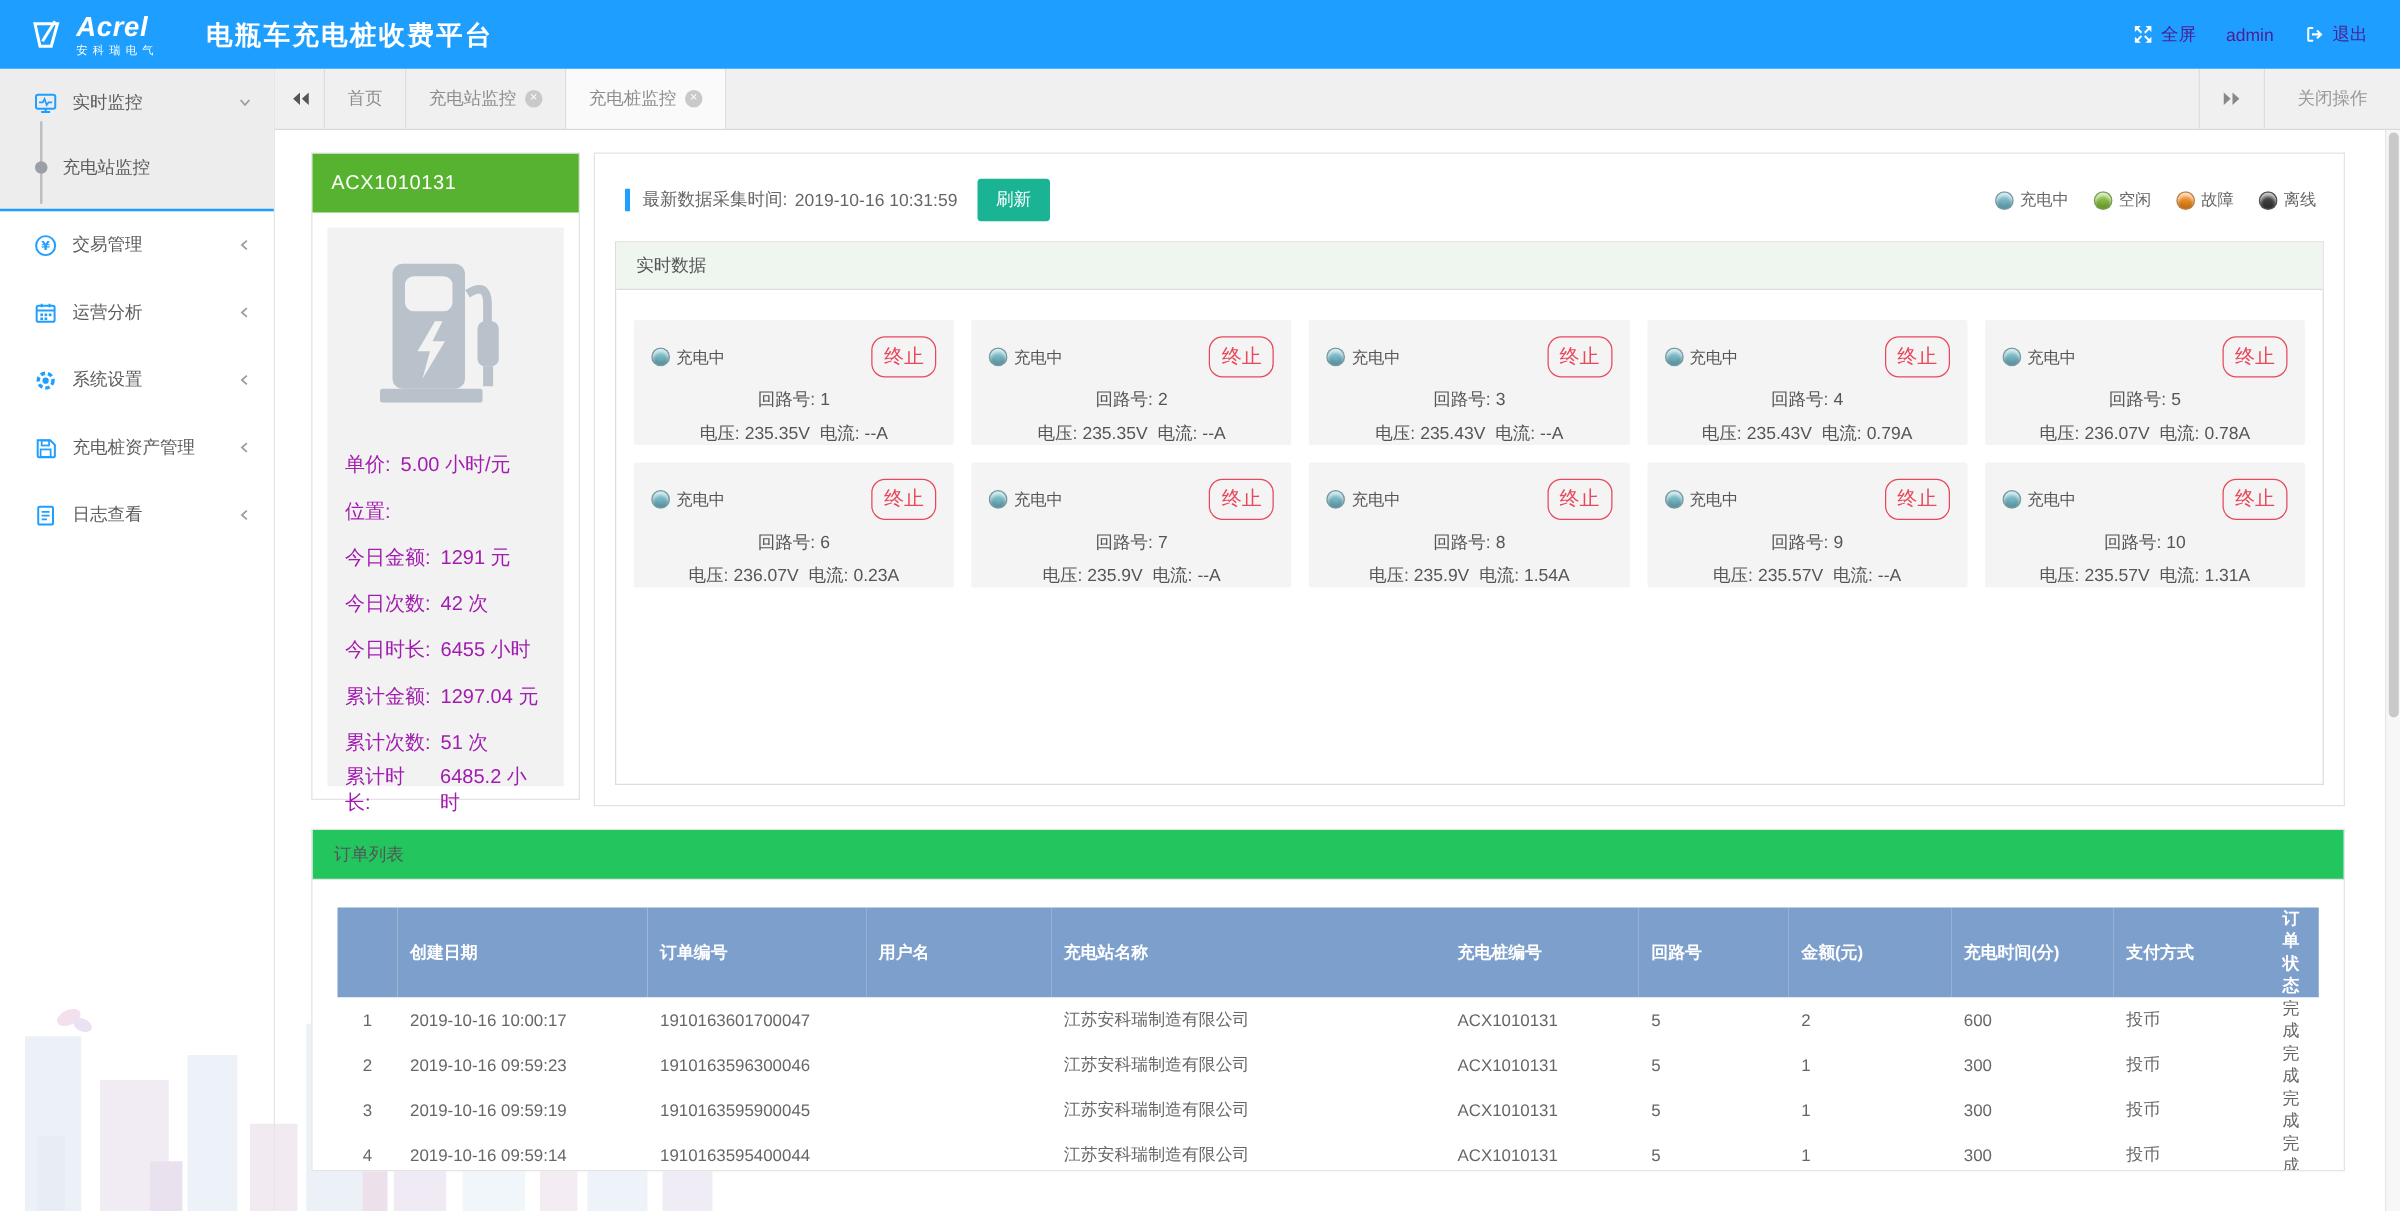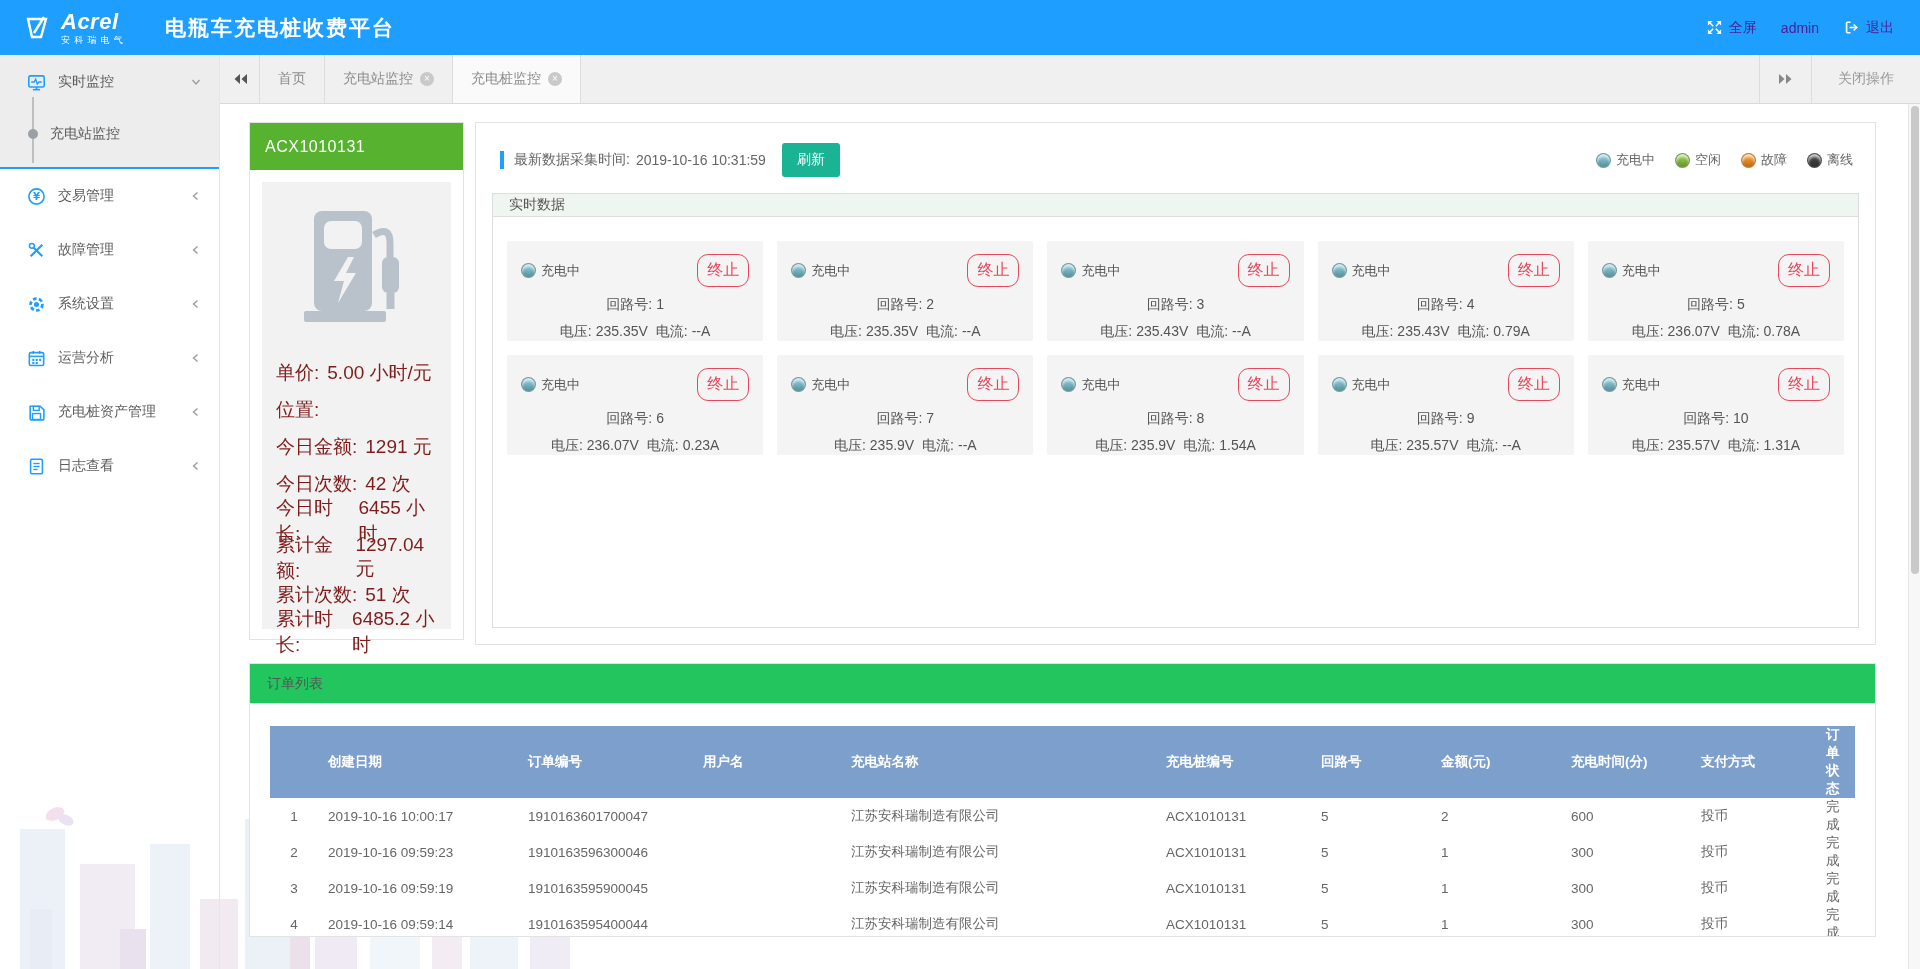--- a/index.html
+++ b/index.html
@@ -77,7 +77,7 @@
   .dot-offline { background:var(--offline,#3c3c3c); }
 
   .realtime-box { margin:2px 16px 16px 16px; border:1px solid #ddd; flex:1; display:flex; flex-direction:column; }
-  .realtime-header { height:23px; background:#eff5ef; border-bottom:1px solid #ddd; display:flex; align-items:center; padding-left:16px; font-size:14px; color:#555; }
+  .realtime-header { height:38px; background:#eff5ef; border-bottom:1px solid #ddd; display:flex; align-items:center; padding-left:16px; font-size:14px; color:#555; }
   .cards-grid { padding:24px 14px; display:grid; grid-template-columns:repeat(5,1fr); gap:14px 14px; align-content:start; }
   .ch-card { background:#f4f4f4; border-radius:2px; height:100px; padding:13px 14px 0 14px; }
   .ch-top { display:flex; align-items:center; gap:5px; }

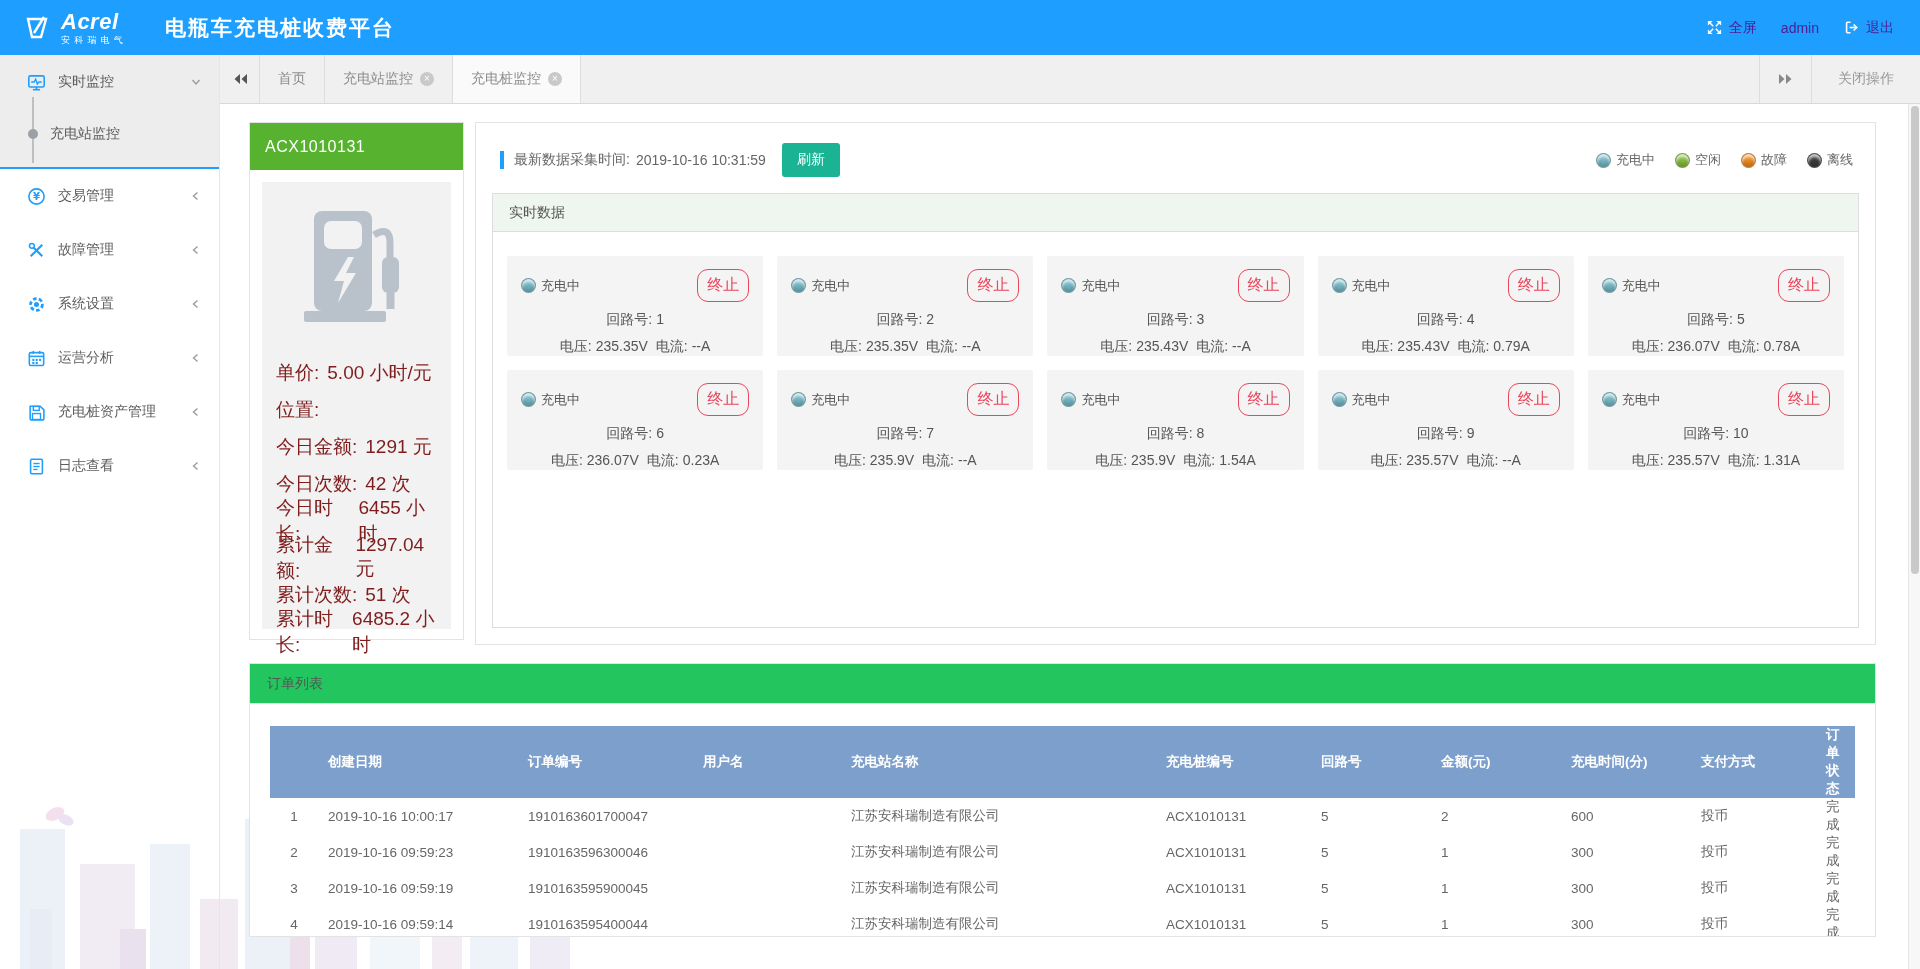--- a/index.html
+++ b/index.html
@@ -211,21 +211,6 @@
         </span>
       </div>
 
-      <div class="nav-item">
-        <span class="nav-icon">
-          <svg width="19" height="19" viewBox="0 0 18 18">
-              <line x1="5" y1="5" x2="14.5" y2="14.5" stroke="var(--accent,#1E9FFF)" stroke-width="2"></line>
-              <line x1="14.5" y1="3.5" x2="3.5" y2="14.5" stroke="var(--accent,#1E9FFF)" stroke-width="2"></line>
-              <circle cx="4.6" cy="4.6" r="2.3" fill="#fff" stroke="var(--accent,#1E9FFF)" stroke-width="1.4"></circle>
-            </svg>
-        </span>
-        <span class="nav-label">故障管理</span>
-        <span class="nav-chevron">
-          <svg width="14" height="14" viewBox="0 0 14 14">
-              <polyline points="8.5,3.5 4.5,7 8.5,10.5" fill="none" stroke="#9c9c9c" stroke-width="1.4"></polyline>
-            </svg>
-        </span>
-      </div>
 
       <div class="nav-item">
         <span class="nav-icon">

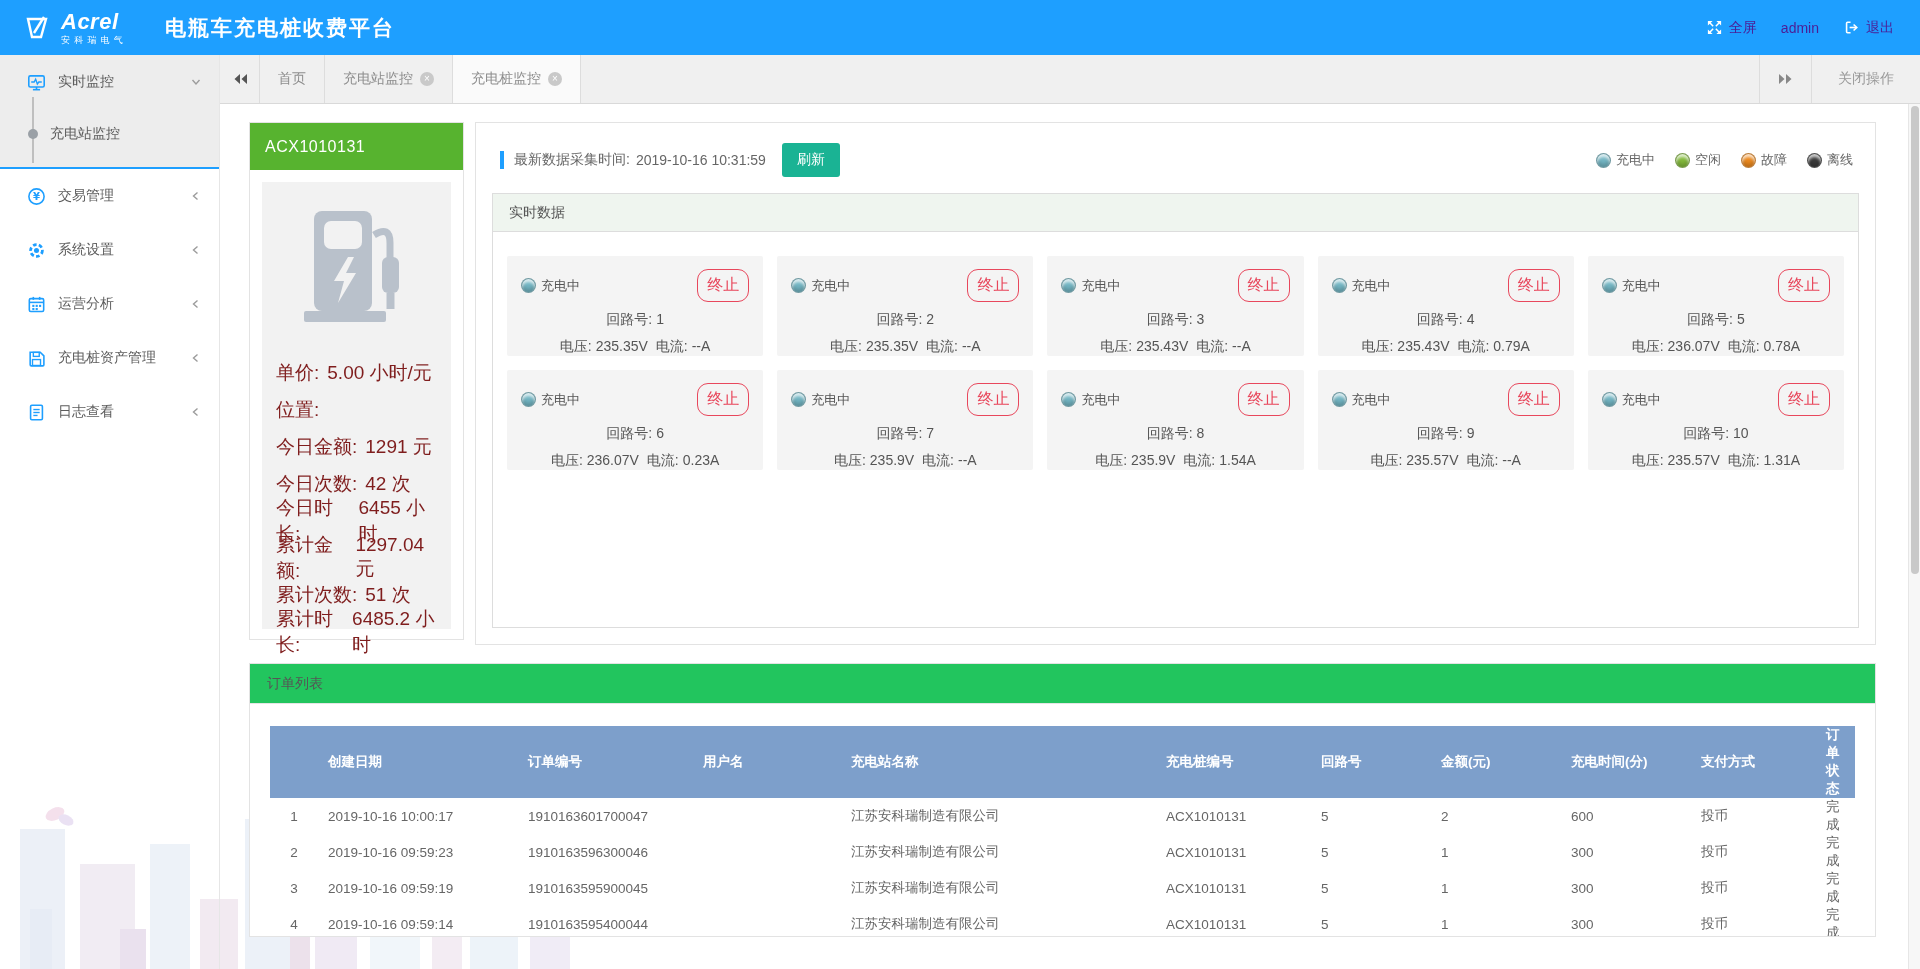--- a/index.html
+++ b/index.html
@@ -215,21 +215,6 @@
       <div class="nav-item">
         <span class="nav-icon">
           <svg width="19" height="19" viewBox="0 0 18 18">
-              <circle cx="9" cy="9" r="5.6" fill="none" stroke="var(--accent,#1E9FFF)" stroke-width="2.6" stroke-dasharray="3.4 2.2"></circle>
-              <circle cx="9" cy="9" r="2.4" fill="var(--accent,#1E9FFF)"></circle>
-            </svg>
-        </span>
-        <span class="nav-label">系统设置</span>
-        <span class="nav-chevron">
-          <svg width="14" height="14" viewBox="0 0 14 14">
-              <polyline points="8.5,3.5 4.5,7 8.5,10.5" fill="none" stroke="#9c9c9c" stroke-width="1.4"></polyline>
-            </svg>
-        </span>
-      </div>
-
-      <div class="nav-item">
-        <span class="nav-icon">
-          <svg width="19" height="19" viewBox="0 0 18 18">
               <rect x="2.2" y="3.4" width="13.6" height="12.2" rx="1.4" fill="none" stroke="var(--accent,#1E9FFF)" stroke-width="1.5"></rect>
               <line x1="2.2" y1="7" x2="15.8" y2="7" stroke="var(--accent,#1E9FFF)" stroke-width="1.5"></line>
               <line x1="6" y1="1.8" x2="6" y2="4.6" stroke="var(--accent,#1E9FFF)" stroke-width="1.5"></line>
@@ -242,6 +227,21 @@
             </svg>
         </span>
         <span class="nav-label">运营分析</span>
+        <span class="nav-chevron">
+          <svg width="14" height="14" viewBox="0 0 14 14">
+              <polyline points="8.5,3.5 4.5,7 8.5,10.5" fill="none" stroke="#9c9c9c" stroke-width="1.4"></polyline>
+            </svg>
+        </span>
+      </div>
+
+      <div class="nav-item">
+        <span class="nav-icon">
+          <svg width="19" height="19" viewBox="0 0 18 18">
+              <circle cx="9" cy="9" r="5.6" fill="none" stroke="var(--accent,#1E9FFF)" stroke-width="2.6" stroke-dasharray="3.4 2.2"></circle>
+              <circle cx="9" cy="9" r="2.4" fill="var(--accent,#1E9FFF)"></circle>
+            </svg>
+        </span>
+        <span class="nav-label">系统设置</span>
         <span class="nav-chevron">
           <svg width="14" height="14" viewBox="0 0 14 14">
               <polyline points="8.5,3.5 4.5,7 8.5,10.5" fill="none" stroke="#9c9c9c" stroke-width="1.4"></polyline>

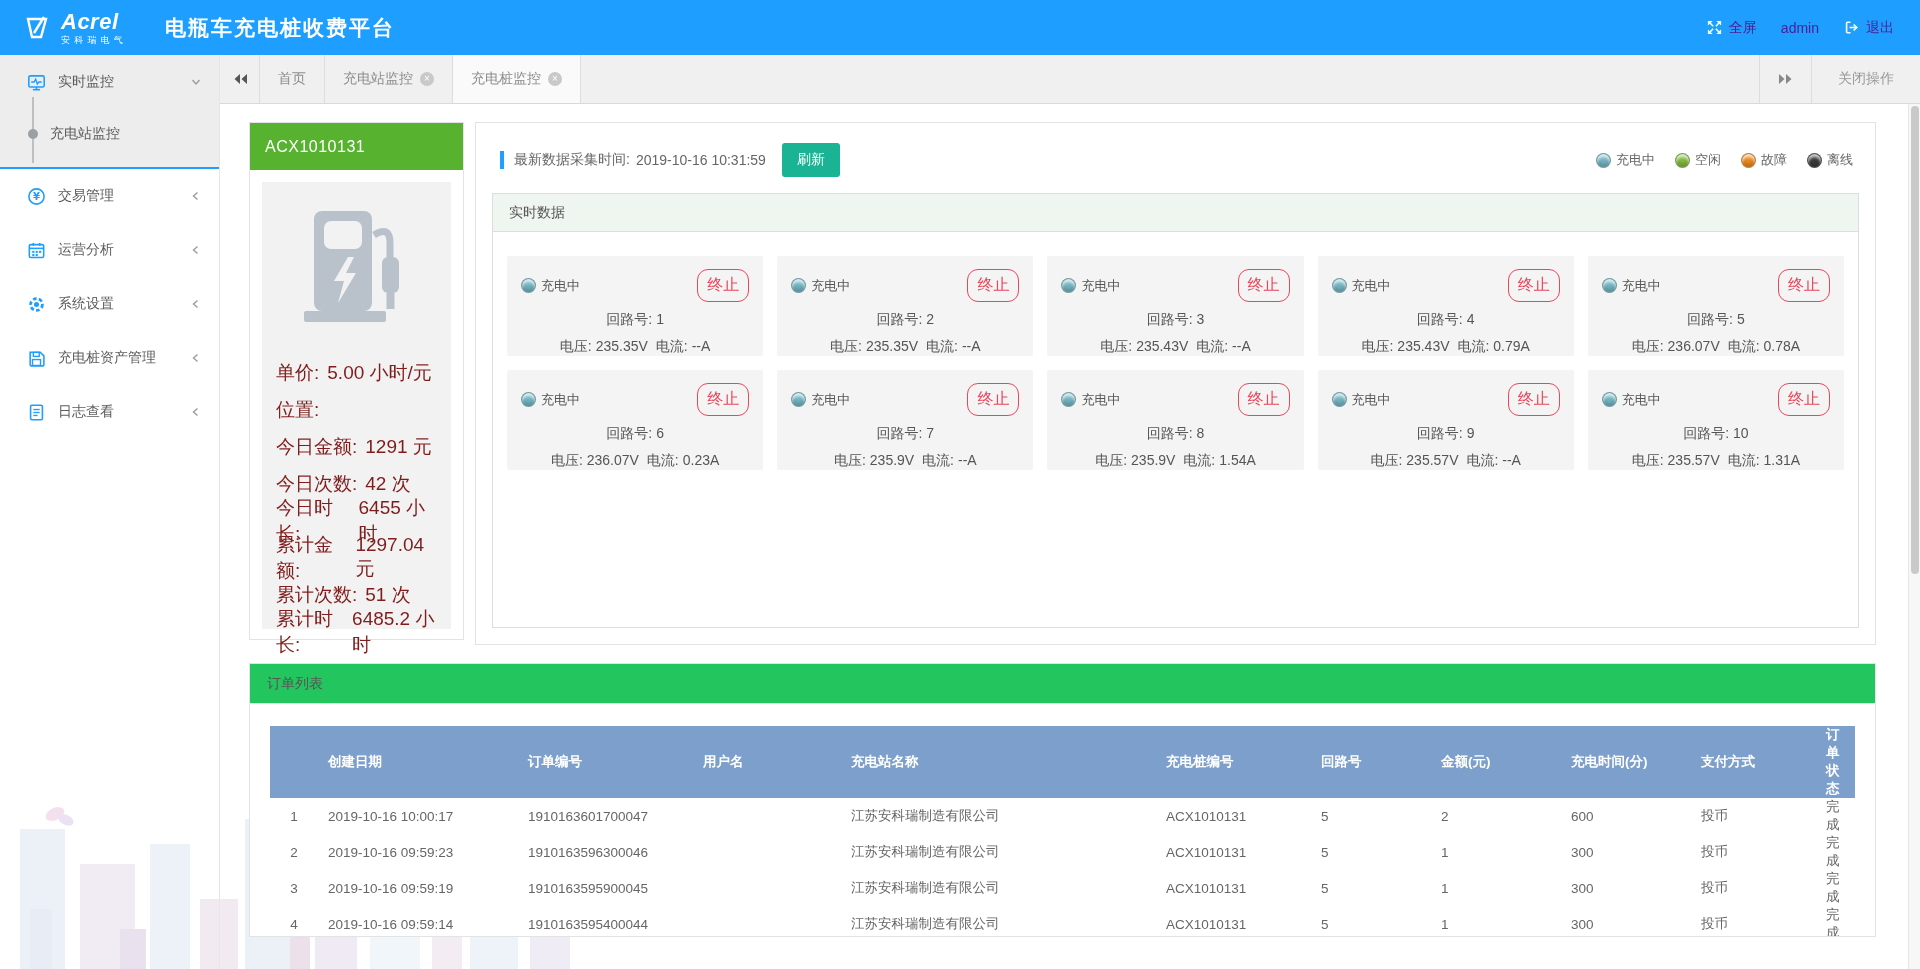--- a/index.html
+++ b/index.html
@@ -58,7 +58,7 @@
   .device-inner { background:#f2f2f2; height:100%; padding:0 0 8px 0; }
   .pile-icon-wrap { height:158px; display:flex; align-items:center; justify-content:center; padding-top:18px; }
   .device-stats { padding:14px 14px 0 14px; }
-  .stat-line { font-size:19px; color:#7f1d1d; height:37px; display:flex; align-items:center; }
+  .stat-line { font-size:16px; color:#a21caf; height:37px; display:flex; align-items:center; }
   .stat-label { margin-right:8px; }
 
   

